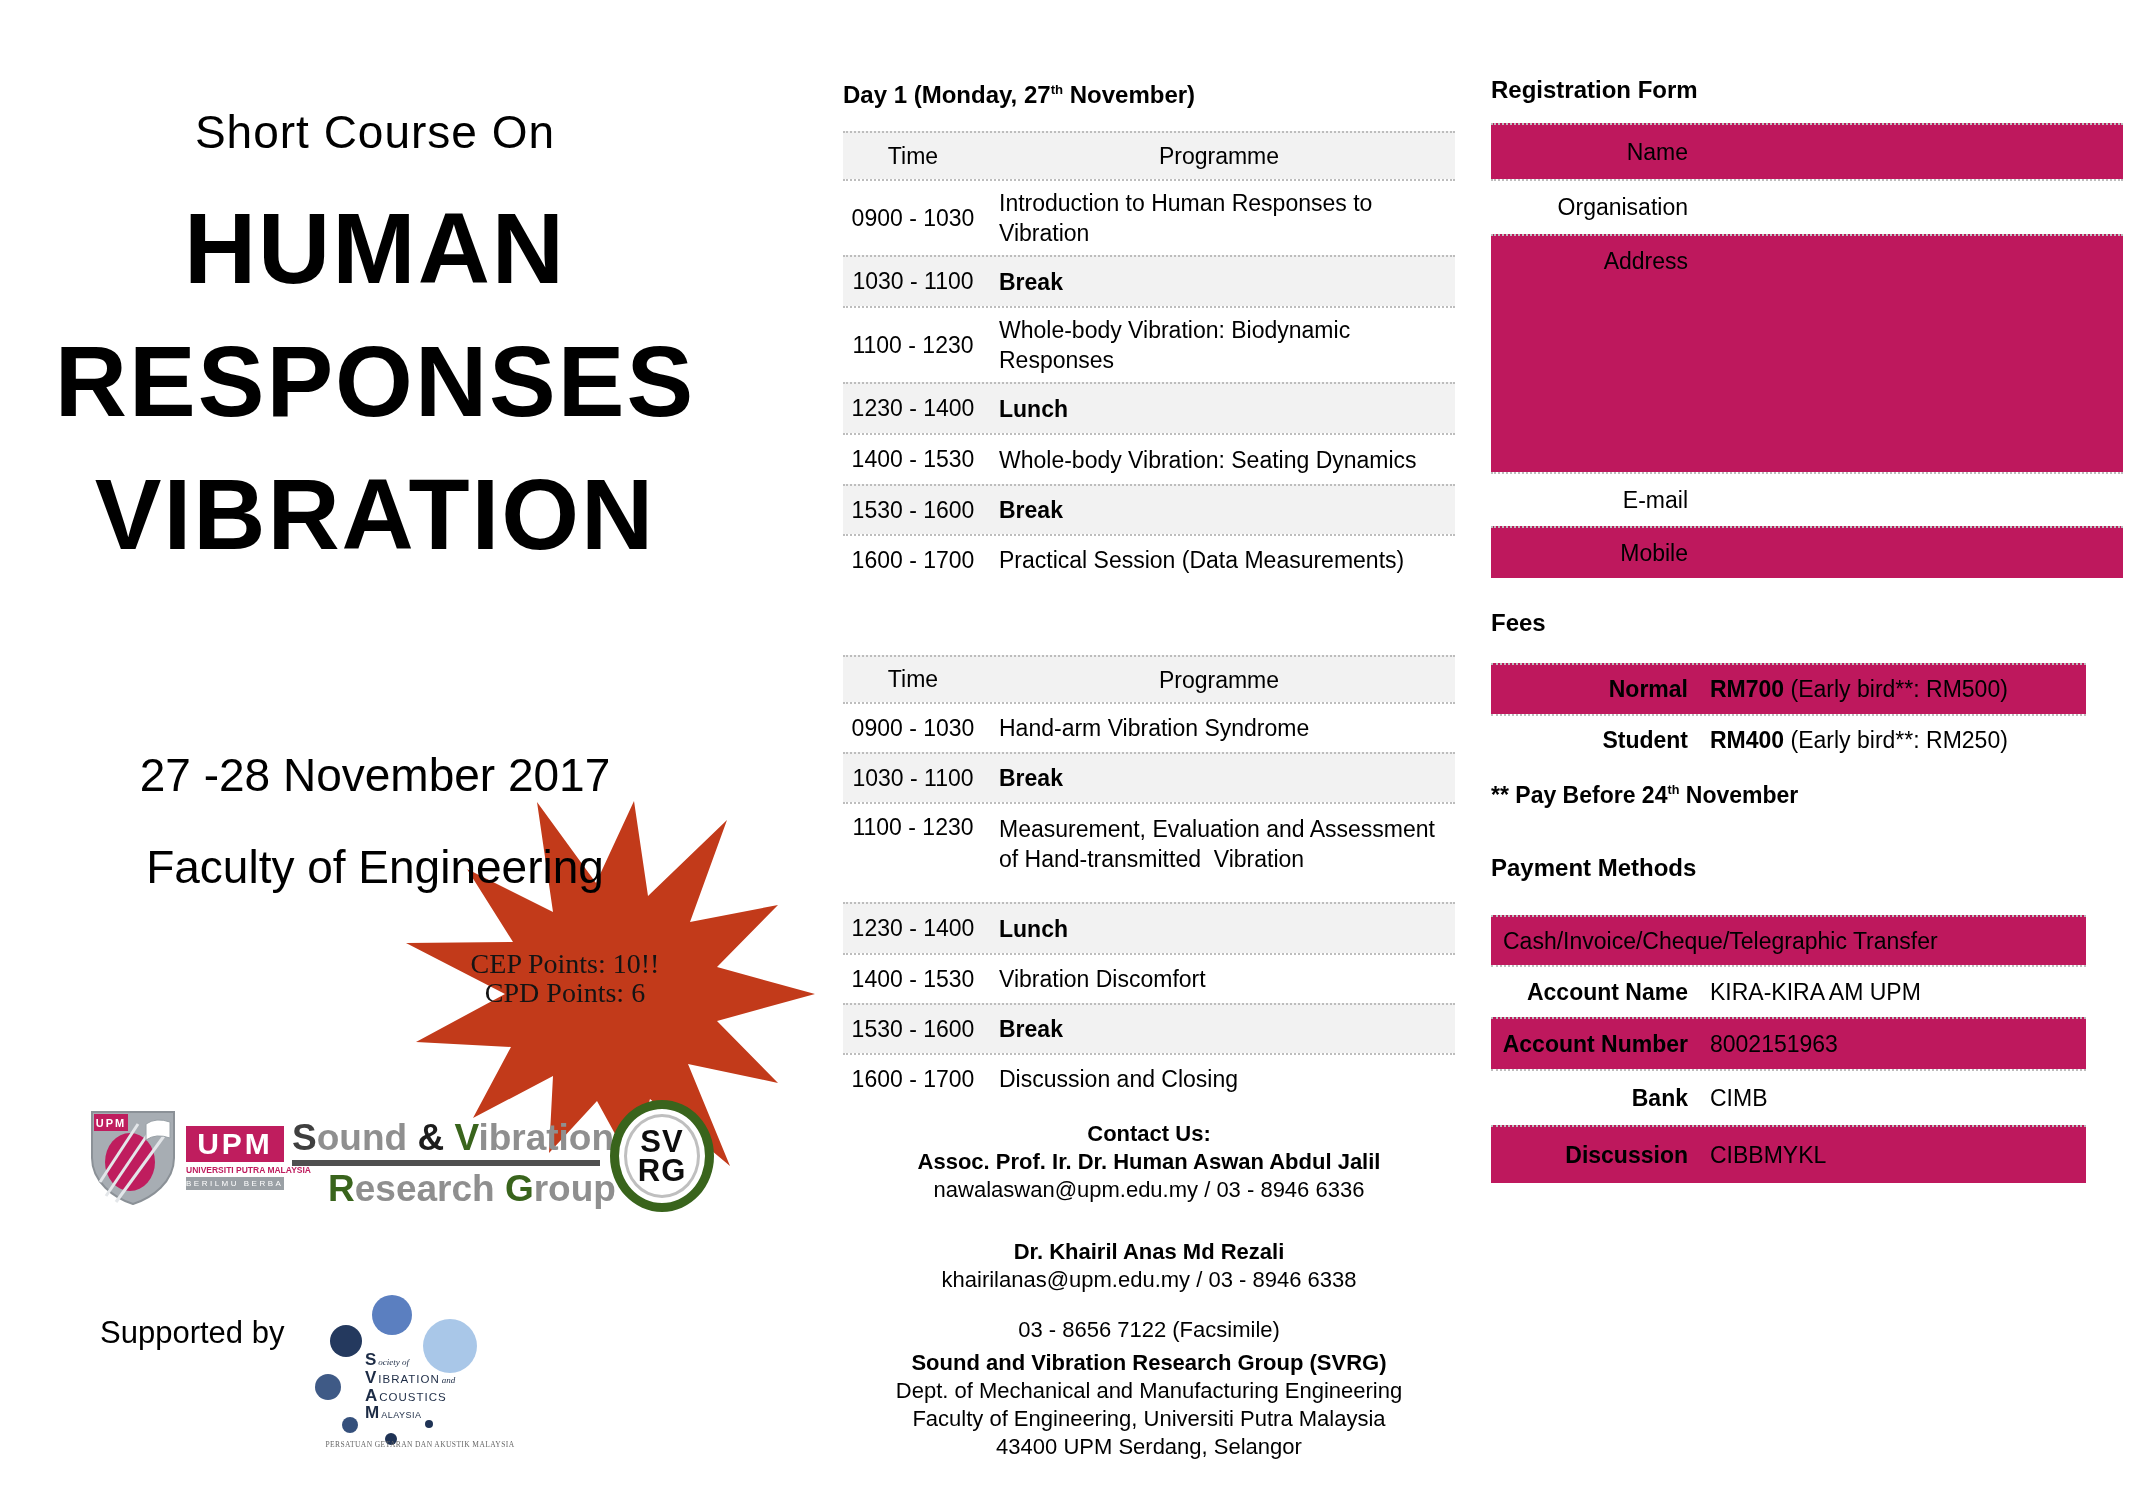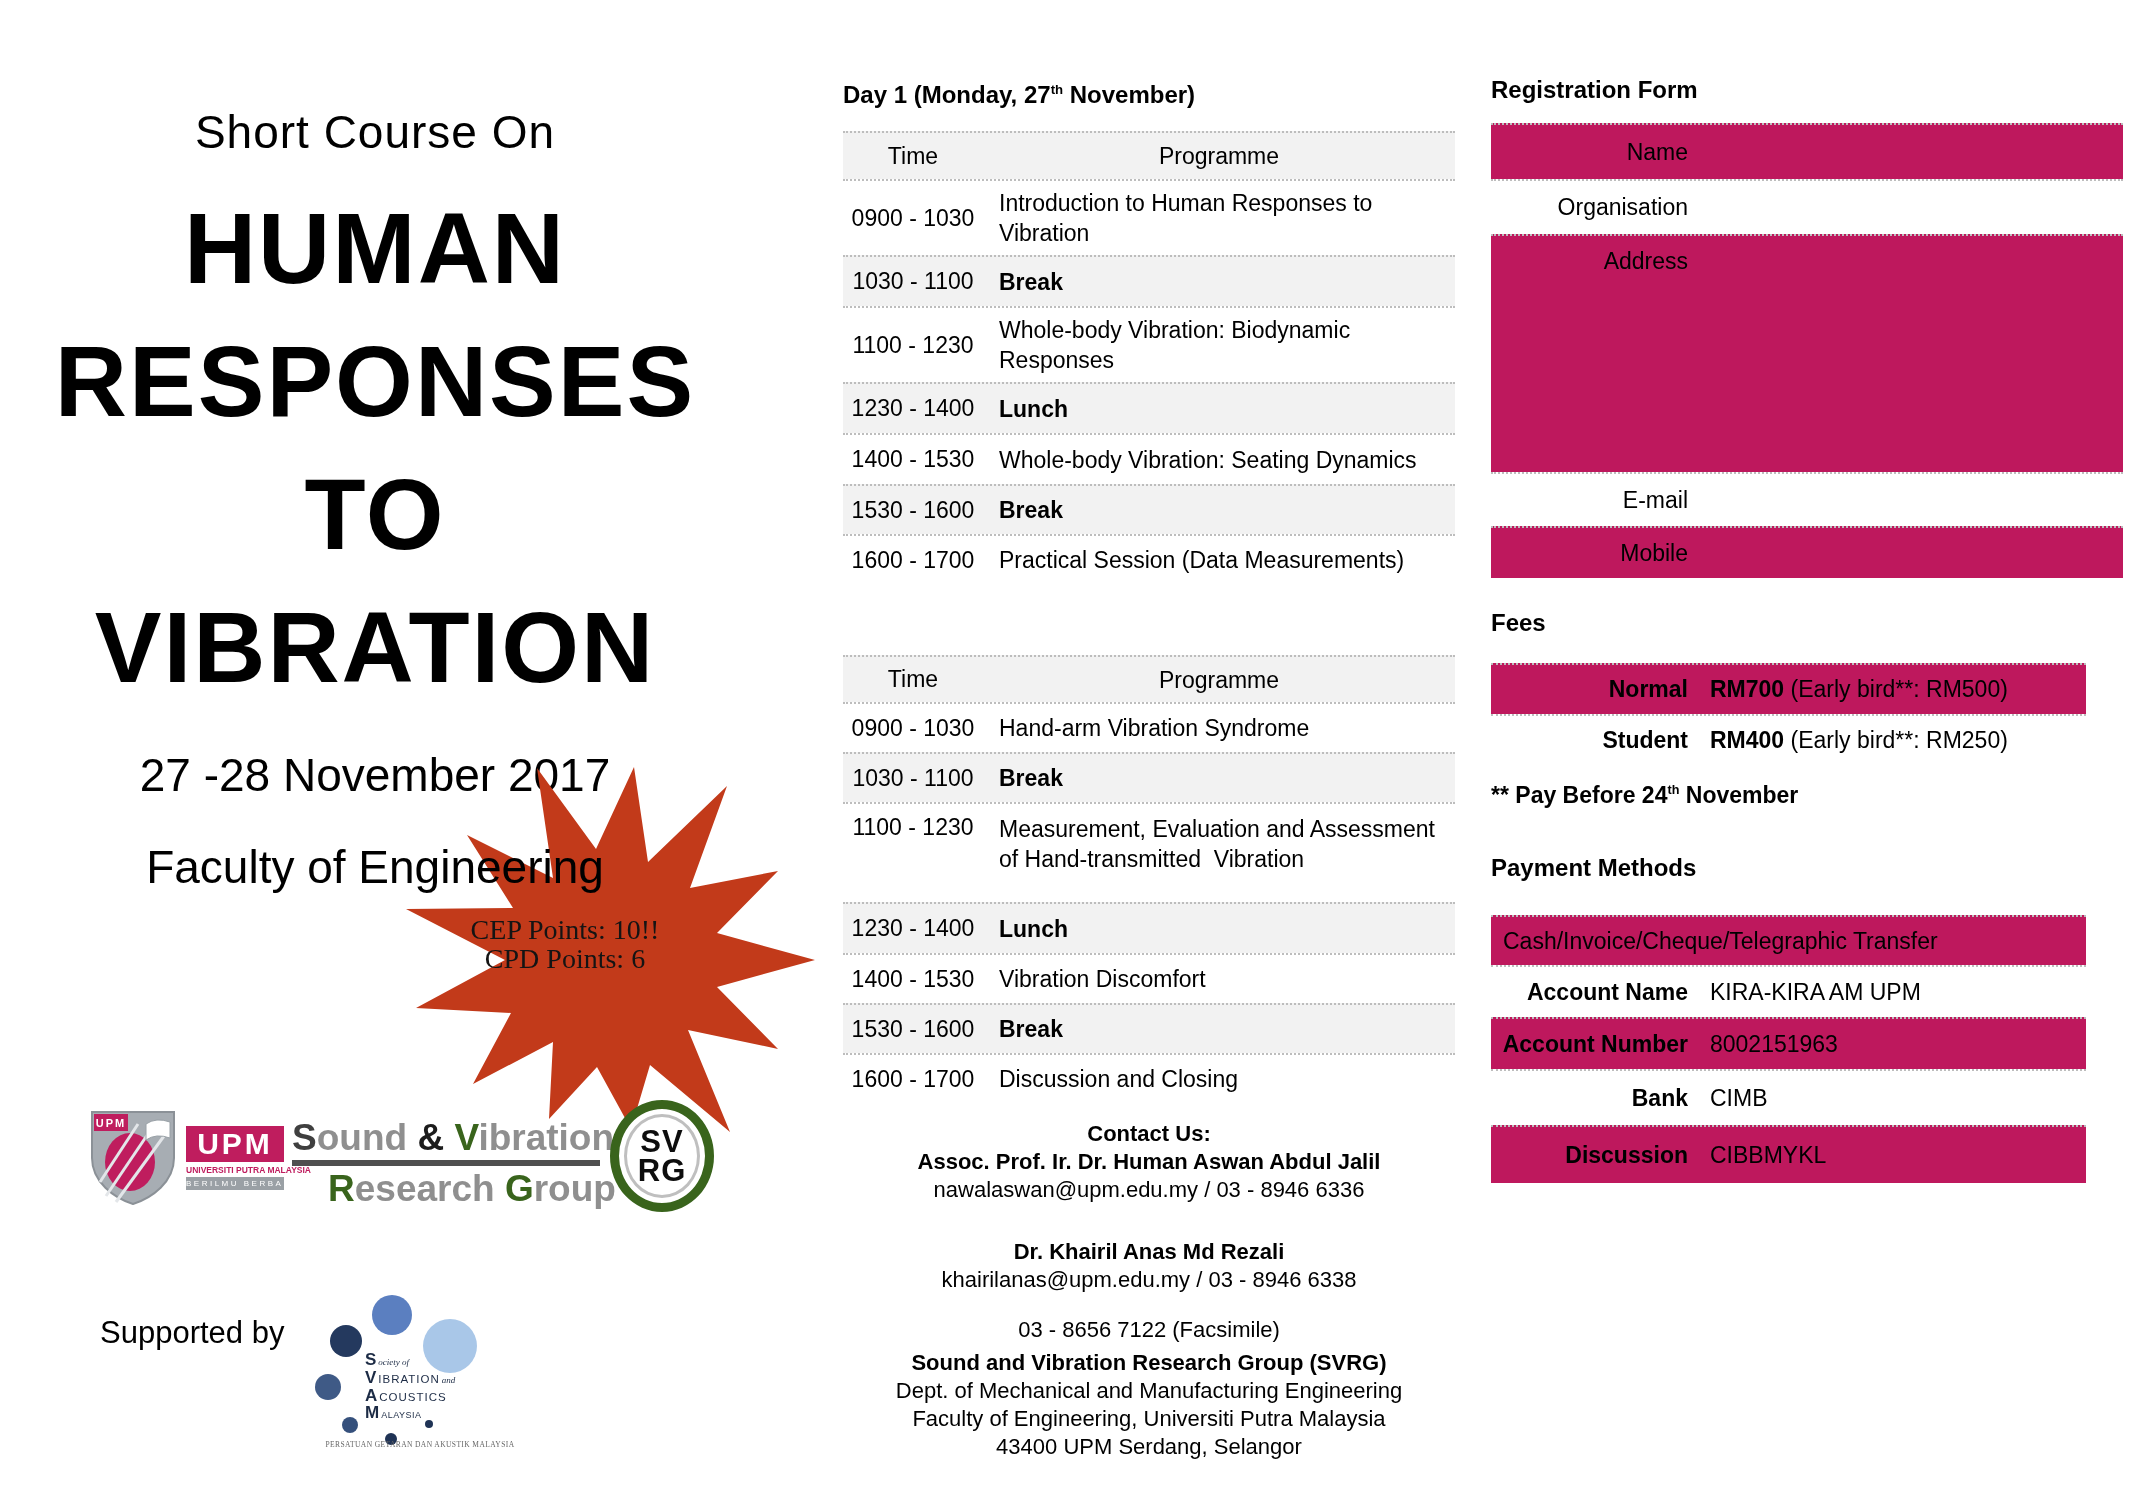--- a/index.html
+++ b/index.html
@@ -102,7 +102,6 @@
   <div class="big-title">
     <div>HUMAN</div>
     <div>RESPONSES</div>
-    <div>TO</div>
     <div>VIBRATION</div>
   </div>
   <div class="date-line">27 -28 November 2017</div>

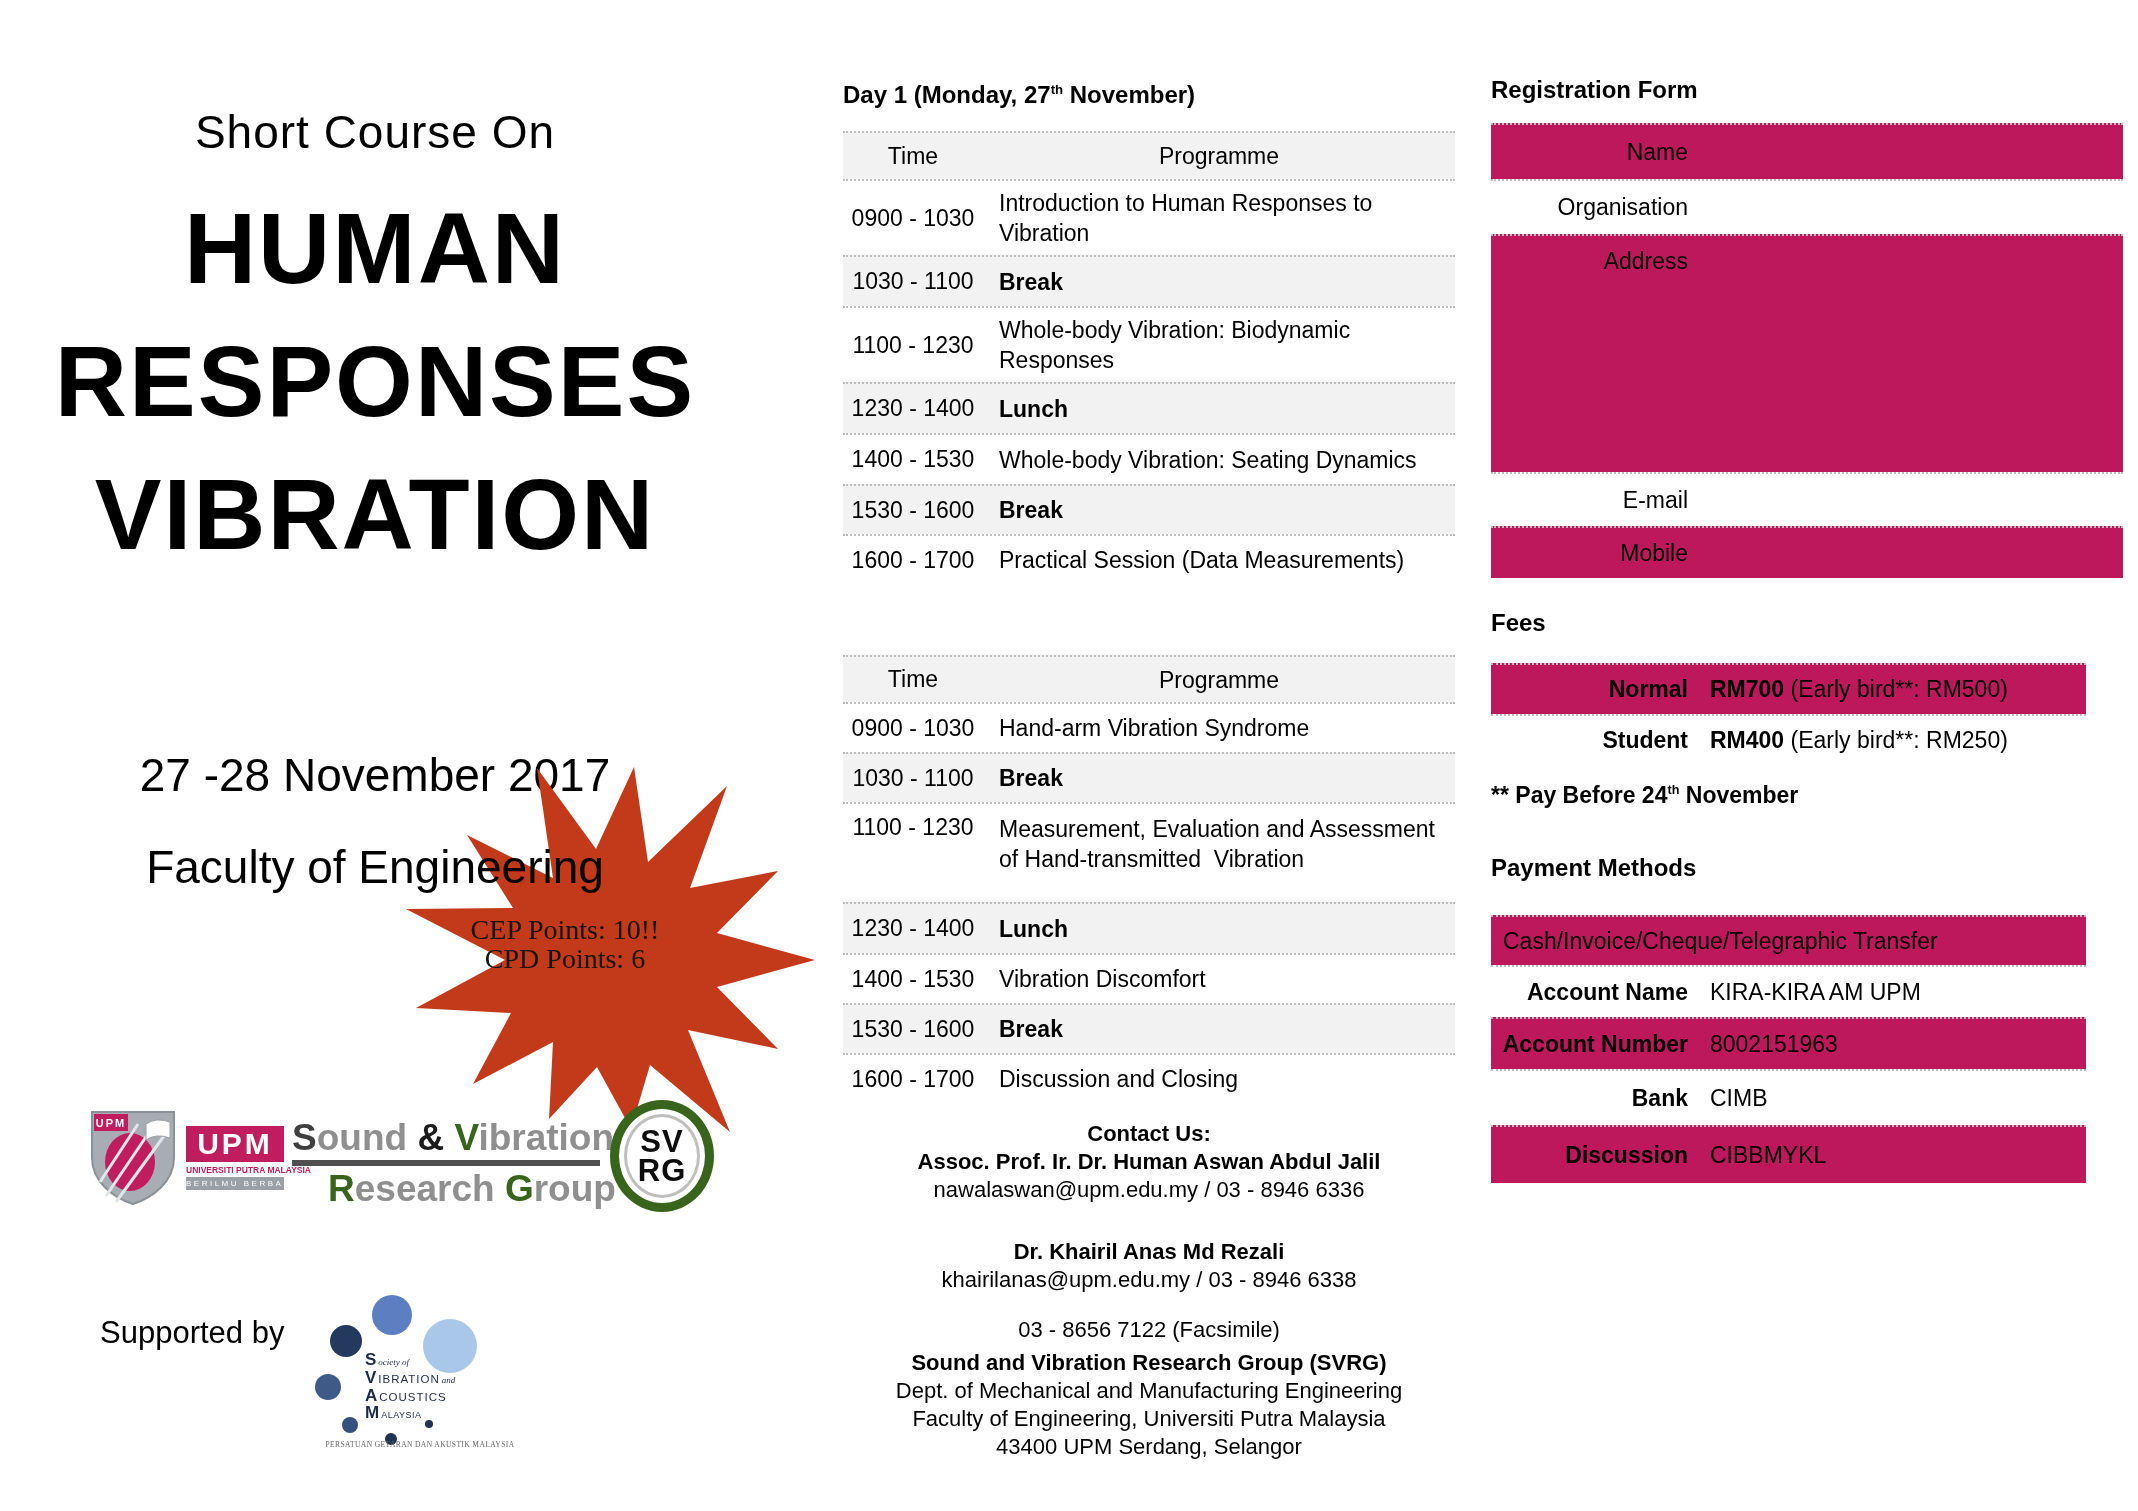--- a/index.html
+++ b/index.html
@@ -17,7 +17,7 @@
   .date-line  { position:absolute; top:748px; width:100%; text-align:center; font-size:46px; }
   .venue-line { position:absolute; top:840px; width:100%; text-align:center; font-size:46px; z-index:3; }
 
-  .burst { position:absolute; left:355px; top:763px; width:420px; height:392px; z-index:2; }
+  .burst { position:absolute; left:355px; top:797px; width:420px; height:392px; z-index:2; }
   .burst svg { width:420px; height:392px; display:block; }
   .burst-text { position:absolute; left:0; top:152px; width:330px; text-align:center;
     font-family:"Liberation Serif","DejaVu Serif",serif; font-size:28px; line-height:29px; color:#141414; }

